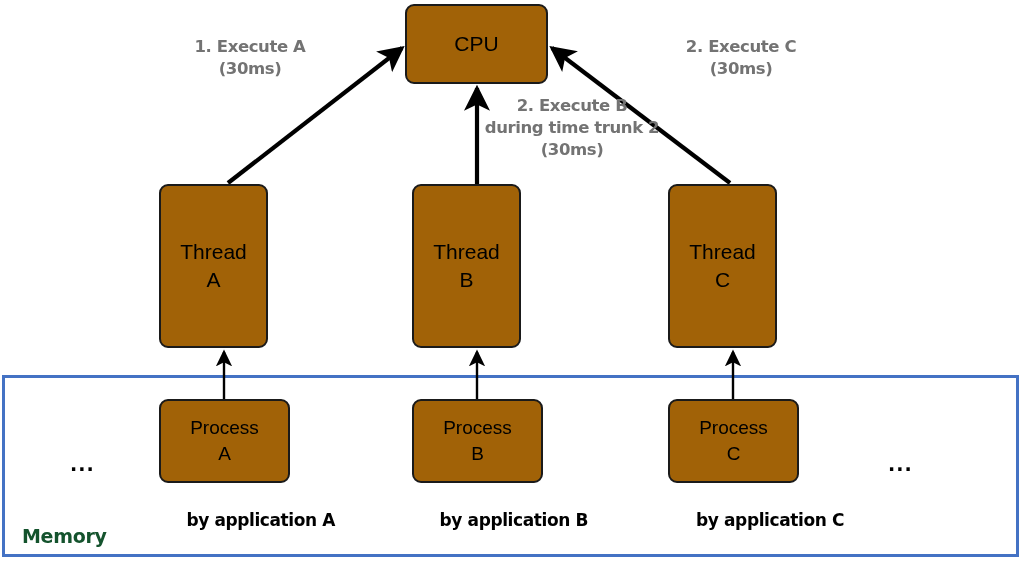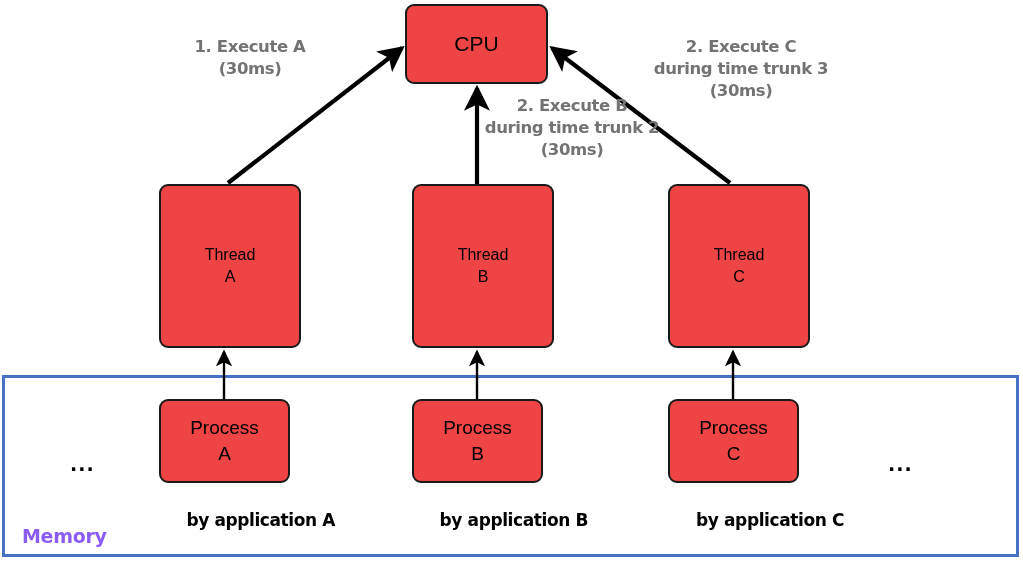--- a/index.html
+++ b/index.html
@@ -57,7 +57,7 @@
   .node {
     position: absolute;
     box-sizing: border-box;
-    background: #ef4444;
+    background: #a16207;
     border: 2.5px solid #1a1a1a;
     border-radius: 9px;
     display: flex;

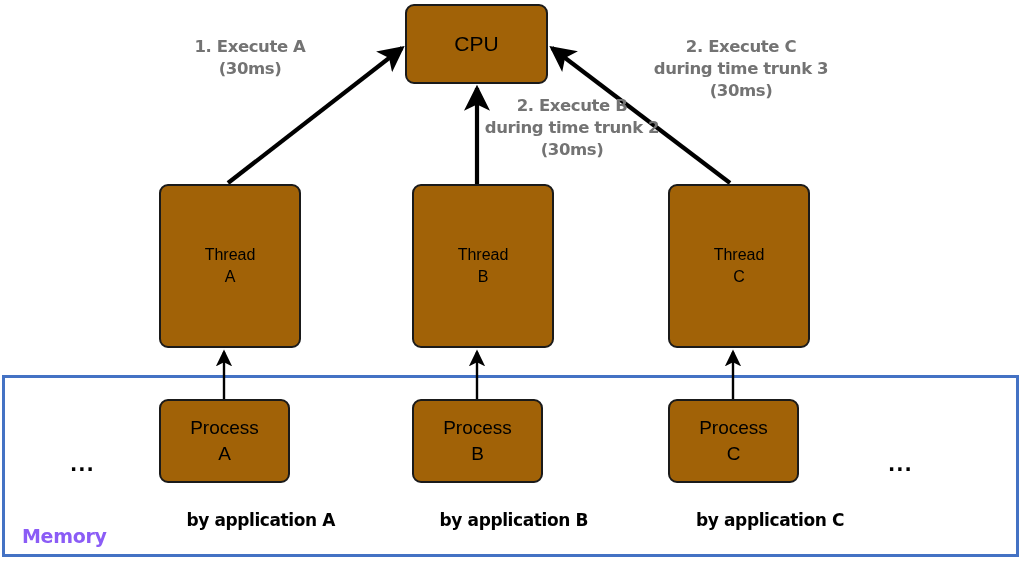--- a/index.html
+++ b/index.html
@@ -214,7 +214,6 @@
   </div>
   <div class="annot annot-exec-c">
     <div>2. Execute C</div>
-    <div>during time trunk 3</div>
     <div>(30ms)</div>
   </div>
 

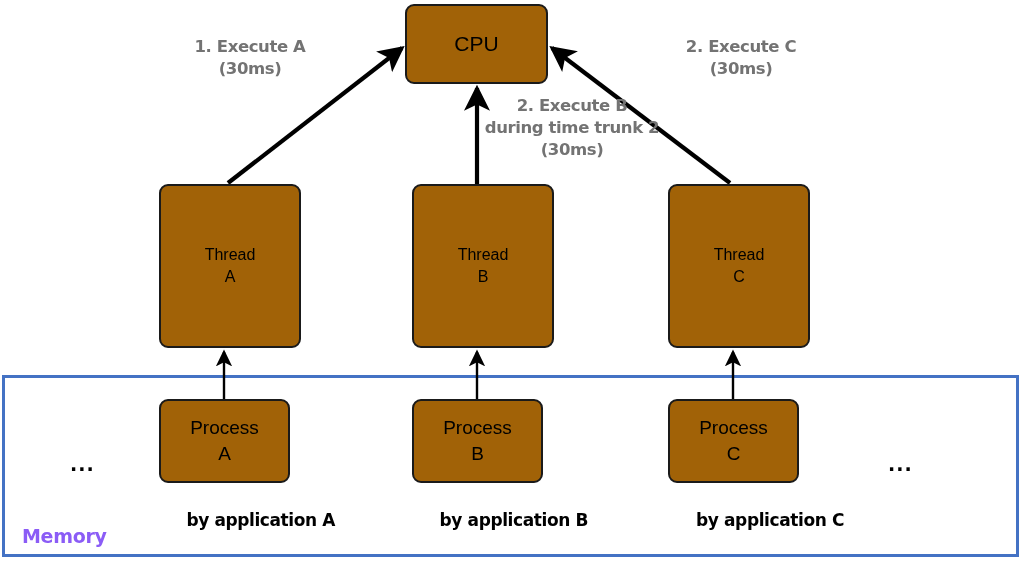--- a/index.html
+++ b/index.html
@@ -79,9 +79,9 @@
     font-size: 21px;
   }
   .node-thread {
-    width: 142px; height: 164px;
+    width: 109px; height: 164px;
     top: 184px;
-    font-size: 16px;
+    font-size: 21px;
   }
   .thread-a { left: 159px; }
   .thread-b { left: 412px; }

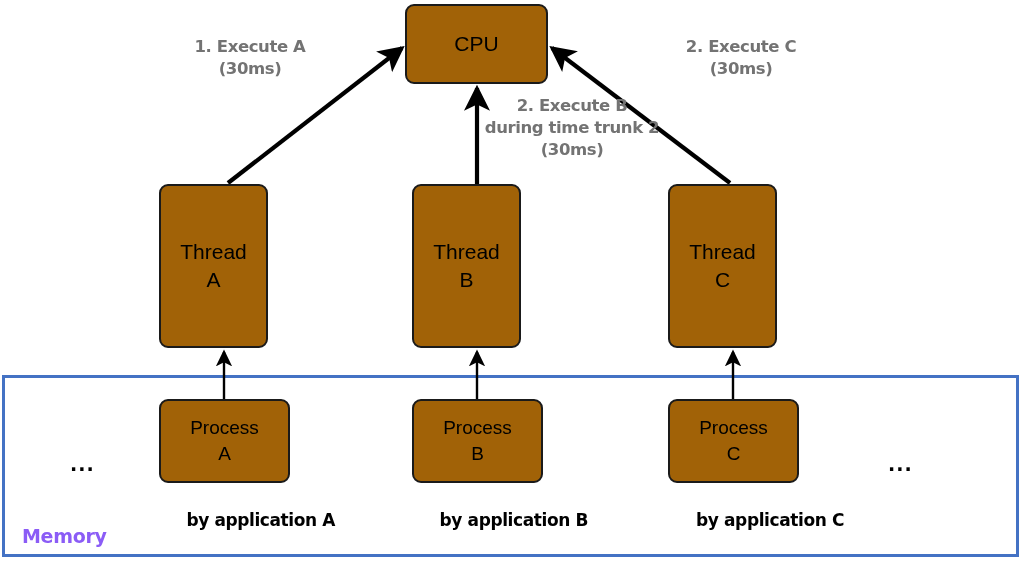--- a/index.html
+++ b/index.html
@@ -35,7 +35,7 @@
     font-family: "DejaVu Sans", sans-serif;
     font-weight: bold;
     font-size: 19px;
-    color: #8b5cf6;
+    color: #14532d;
     letter-spacing: -0.3px;
     white-space: nowrap;
   }

